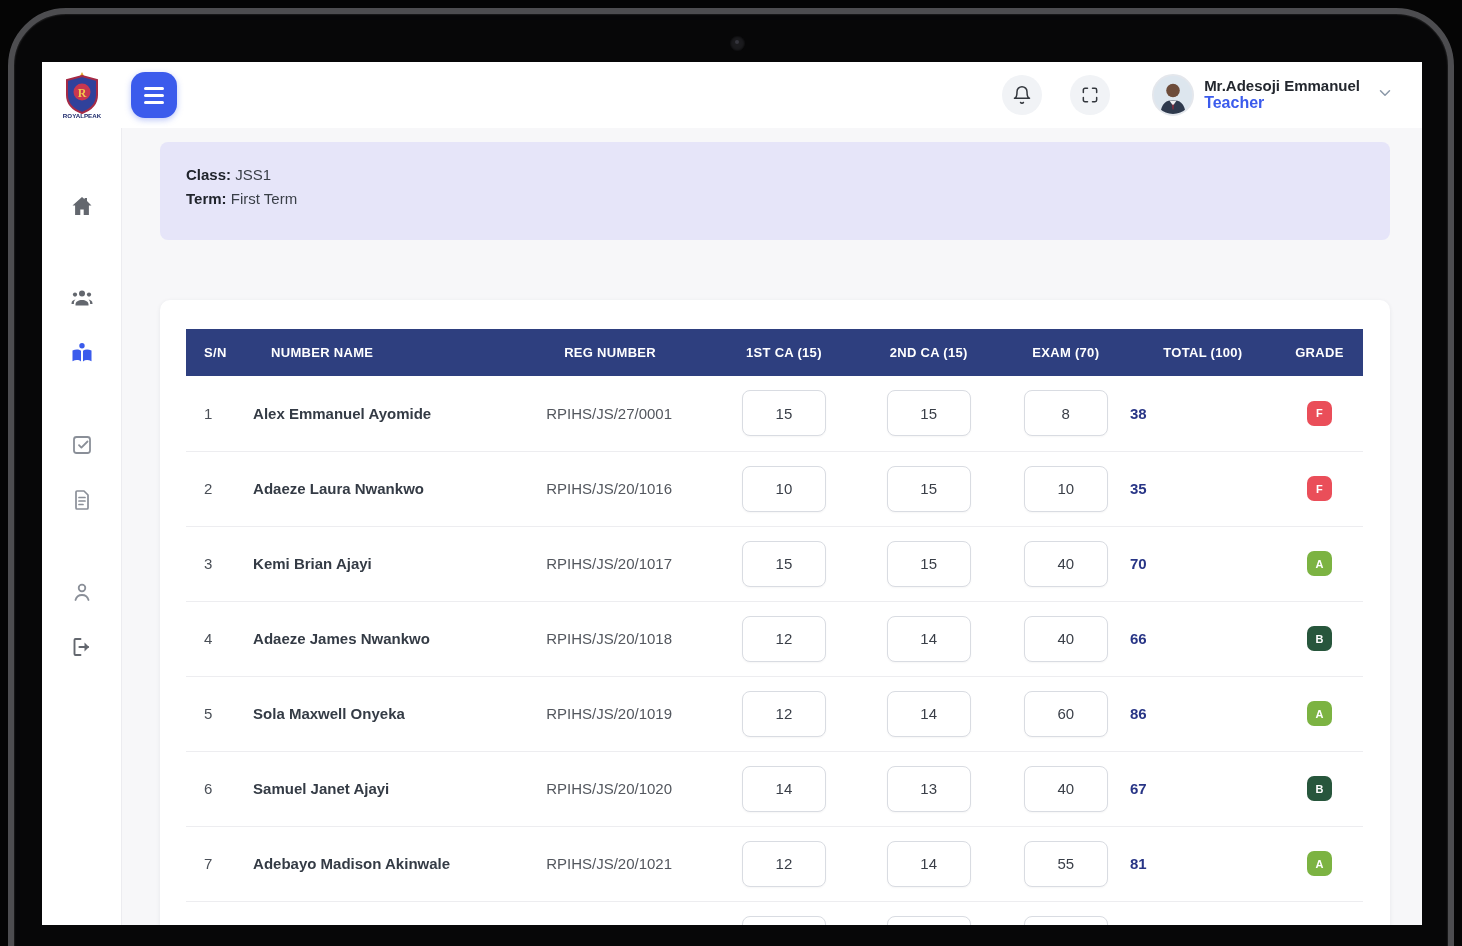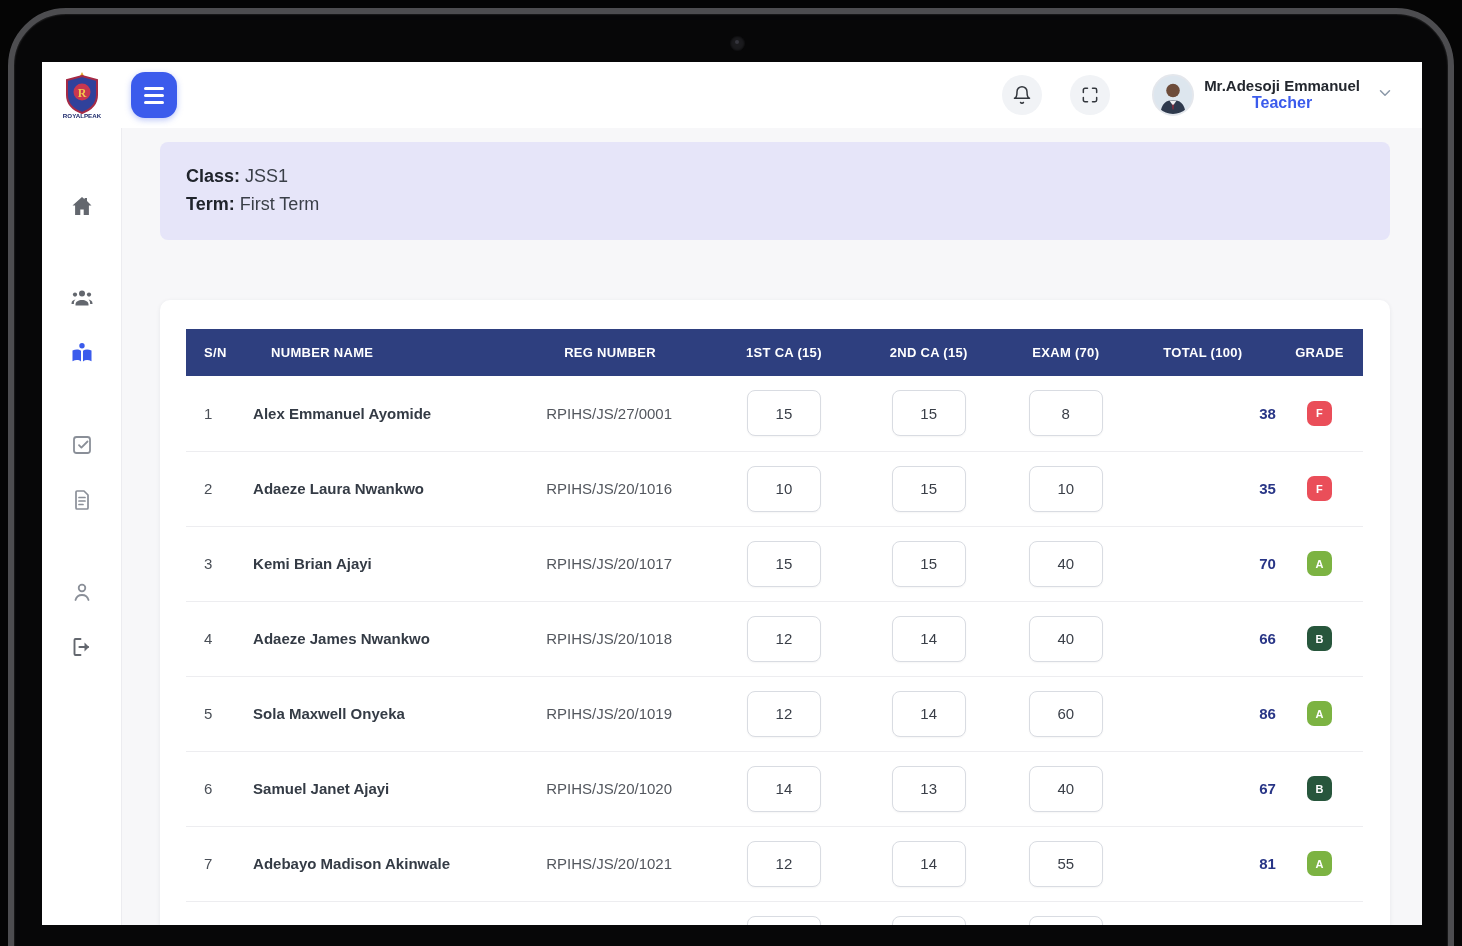--- a/index.html
+++ b/index.html
@@ -45,7 +45,7 @@
     box-shadow:0 2px 6px rgba(59,91,236,.35);
   }
   .hamburger-btn span { width:20px; height:3px; background:#fff; border-radius:2px; }
-  .topbar-right { margin-left:auto; display:flex; align-items:center; gap:28px; padding-right:28px;text-align:center; }
+  .topbar-right { margin-left:auto; display:flex; align-items:center; gap:28px; padding-right:28px; }
   .icon-circle {
     width:40px; height:40px; border-radius:50%; background:#f1f3f6;
     display:flex; align-items:center; justify-content:center; cursor:pointer;

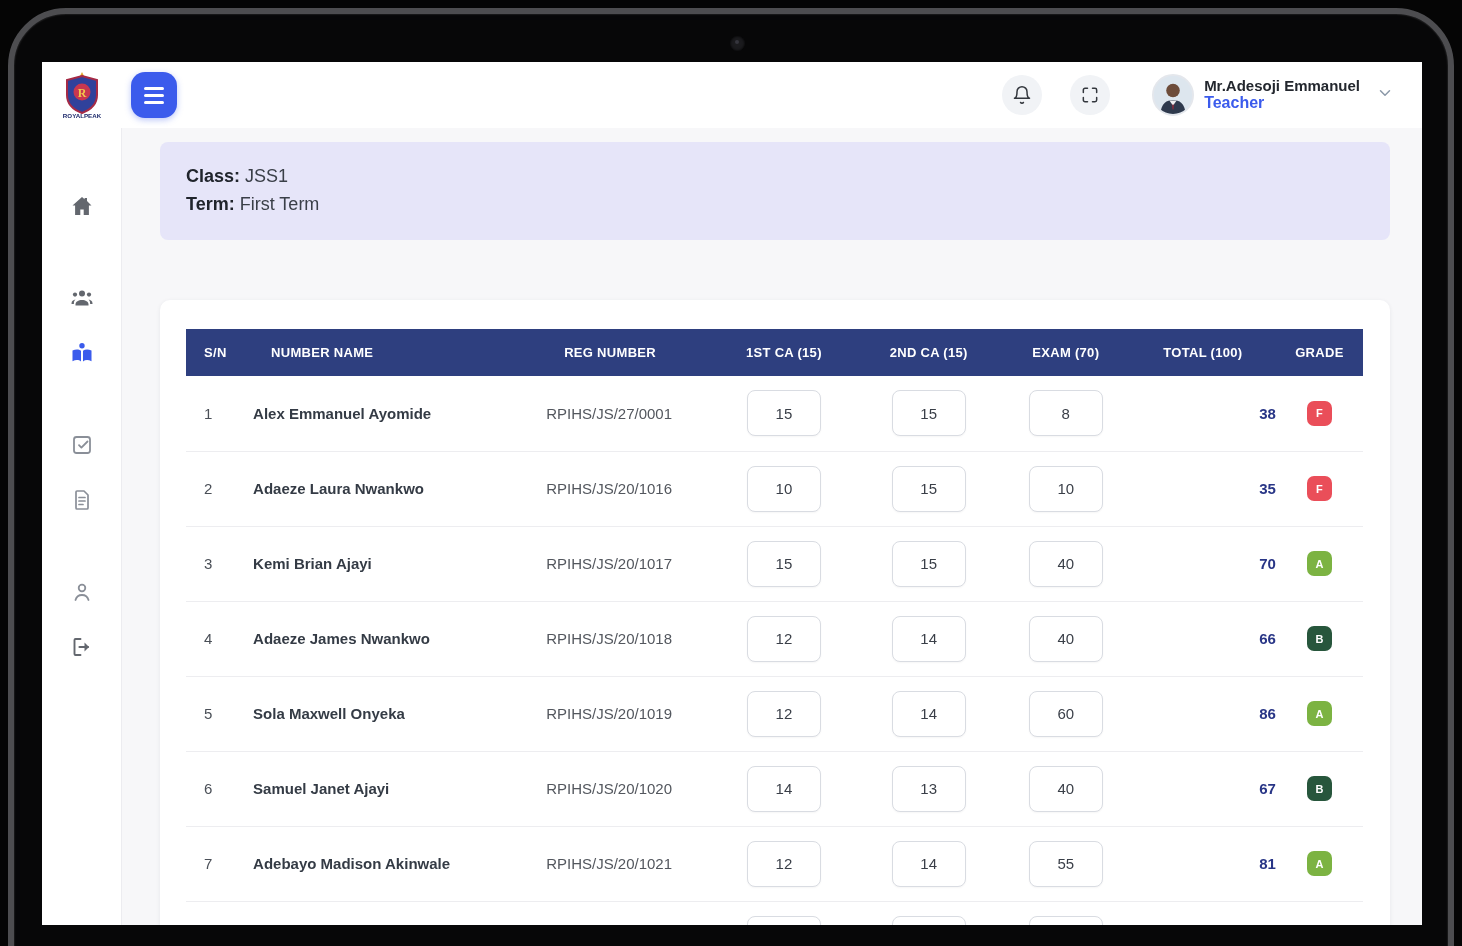--- a/index.html
+++ b/index.html
@@ -92,7 +92,7 @@
   .info-col { display:flex; flex-direction:column; gap:7px; }
   .info-col.c1 { width:301px; }
   .info-col.c2 { width:301px; }
-  .info-line { font-size:18px; color:#3a3f48; }
+  .info-line { font-size:15px; color:#3a3f48; }
   .info-line b { color:#20242c; font-weight:700; }
   
   .card {

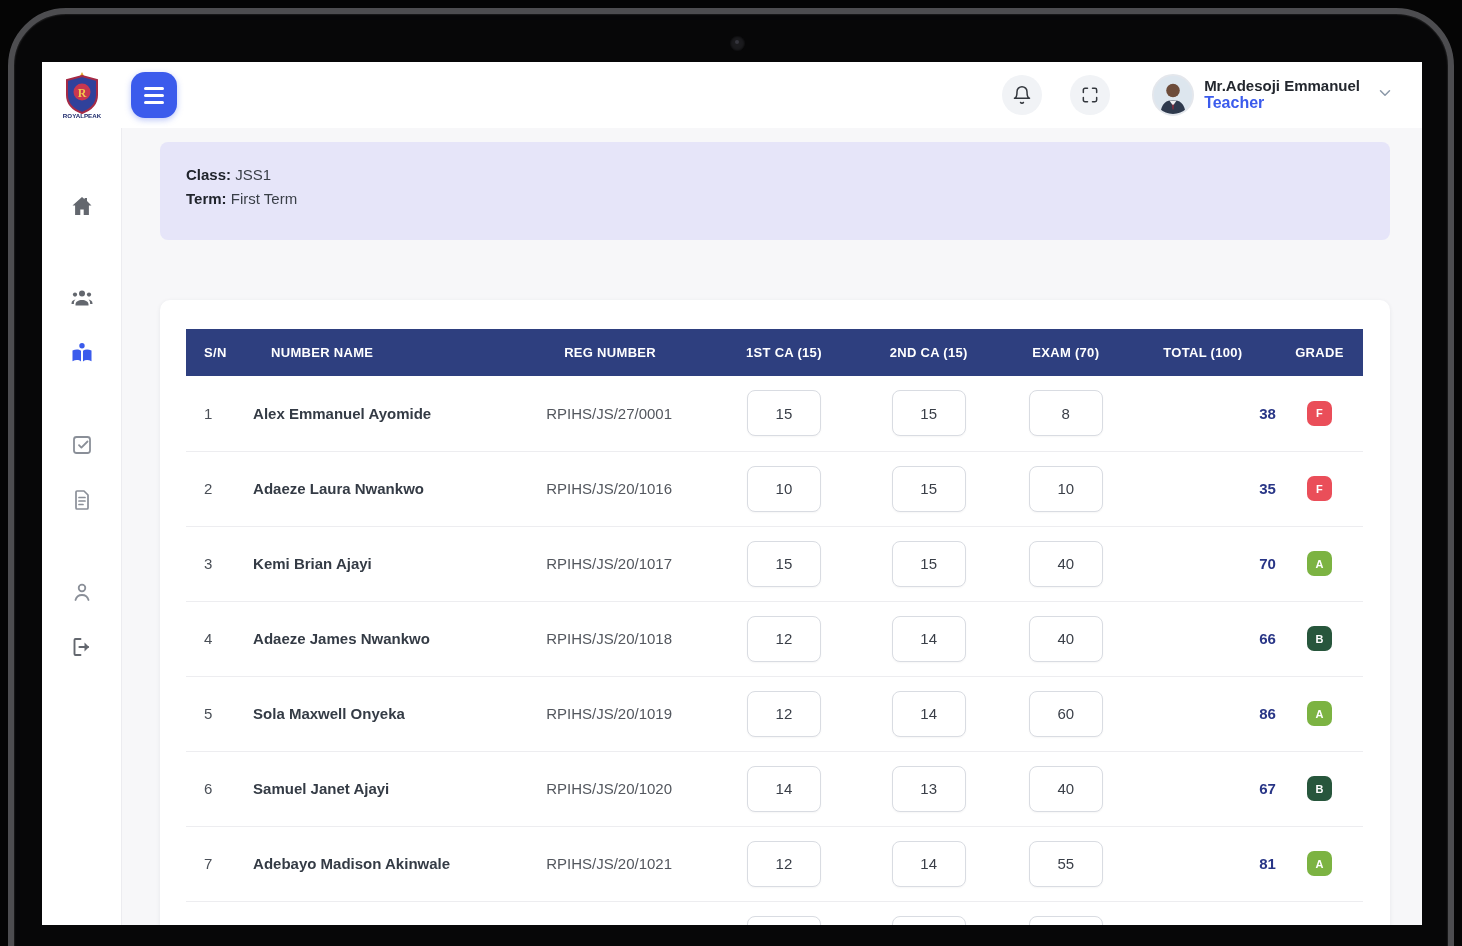--- a/index.html
+++ b/index.html
@@ -117,7 +117,7 @@
   td.reg { font-size:15px; color:#53575e; }
   td.inp-cell { text-align:center; }
   .score-input {
-    width:74px; height:46px; border:1px solid #d9dce2; border-radius:8px;
+    width:84px; height:46px; border:1px solid #d9dce2; border-radius:8px;
     text-align:center; font-size:15px; color:#3a3f48; background:#fff;
     font-family:inherit; box-shadow:0 1px 2px rgba(0,0,0,.04);
   }

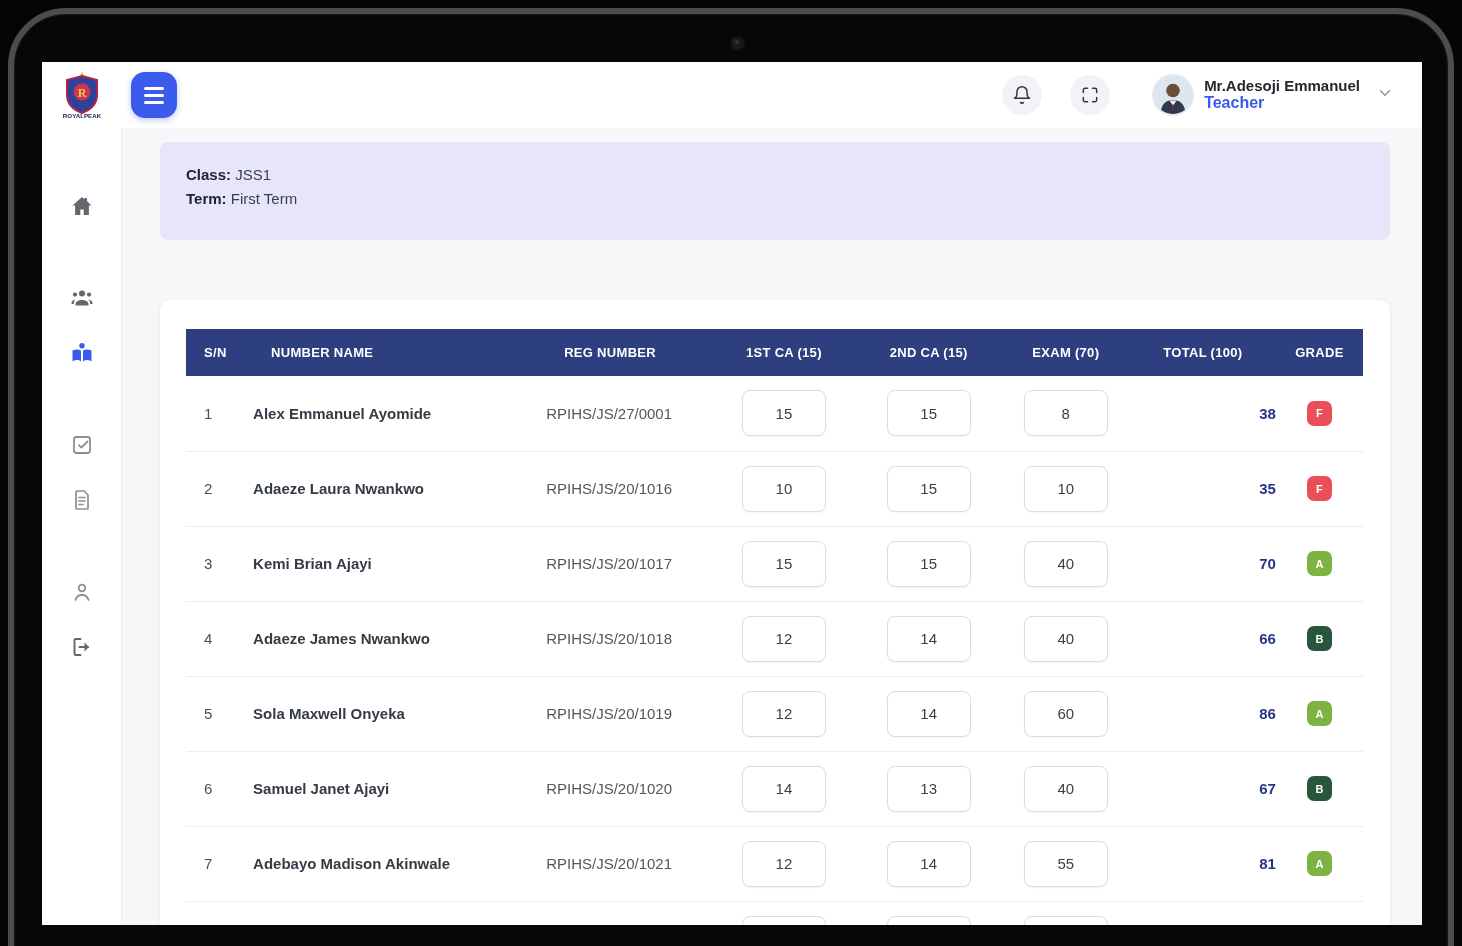--- a/index.html
+++ b/index.html
@@ -121,7 +121,7 @@
     text-align:center; font-size:15px; color:#3a3f48; background:#fff;
     font-family:inherit; box-shadow:0 1px 2px rgba(0,0,0,.04);
   }
-  td.total { text-align:right; font-size:15px; font-weight:700; color:#283586; }
+  td.total { text-align:left; font-size:15px; font-weight:700; color:#283586; }
   td.grade { text-align:center; }
   .grade-badge {
     display:inline-flex; width:25px; height:25px; border-radius:7px;

